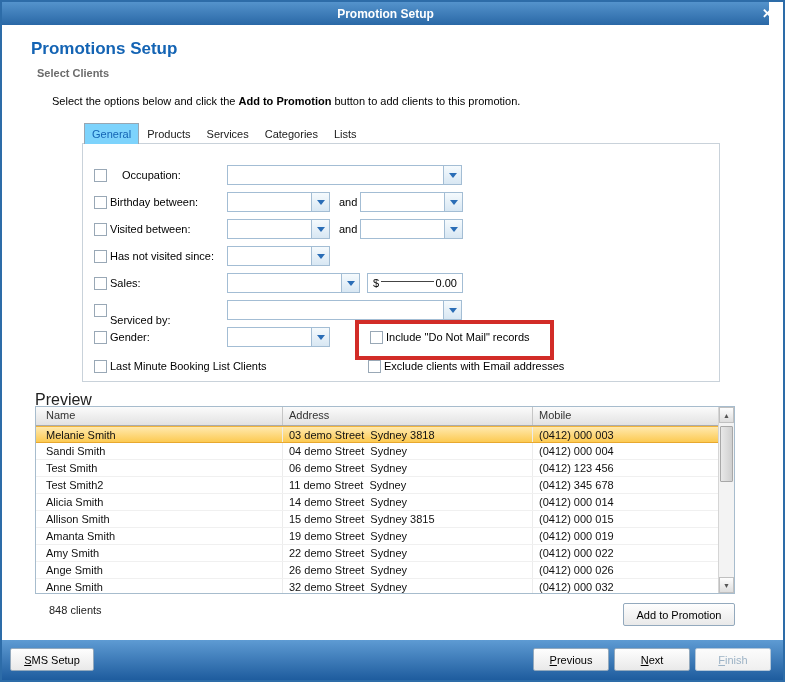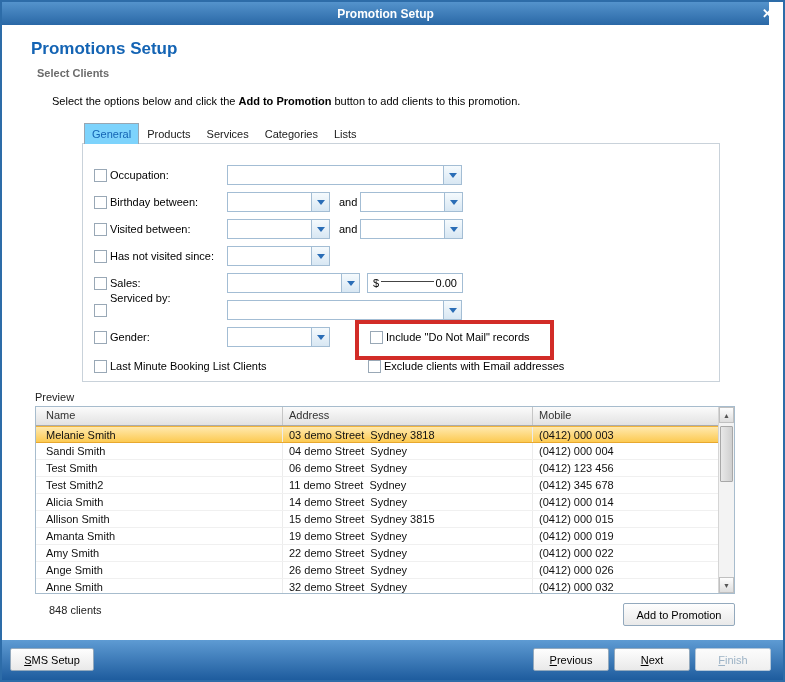--- a/index.html
+++ b/index.html
@@ -86,7 +86,7 @@
   <div class="groupbox"></div>
 
   <span class="cb" style="left:92px;top:167px;"></span>
-  <span class="flabel" style="left:108px;top:167px;">Occupation:</span>
+  <span class="flabel" style="left:120px;top:167px;">Occupation:</span>
   <div class="dd" style="left:225px;top:163px;width:235px;">
       <span class="dd-arrow"></span>
     </div>

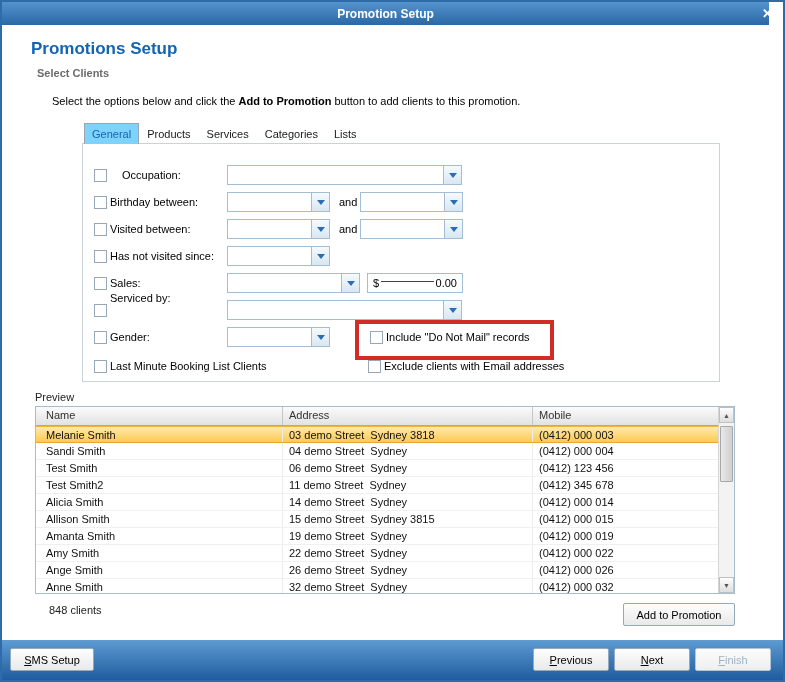--- a/index.html
+++ b/index.html
@@ -129,7 +129,7 @@
   </div>
 
   <span class="cb" style="left:92px;top:302px;"></span>
-  <span class="flabel" style="left:108px;top:290px;">Serviced by:</span>
+  <span class="flabel" style="left:108px;top:312px;">Serviced by:</span>
   <div class="dd" style="left:225px;top:298px;width:235px;">
       <span class="dd-arrow"></span>
     </div>

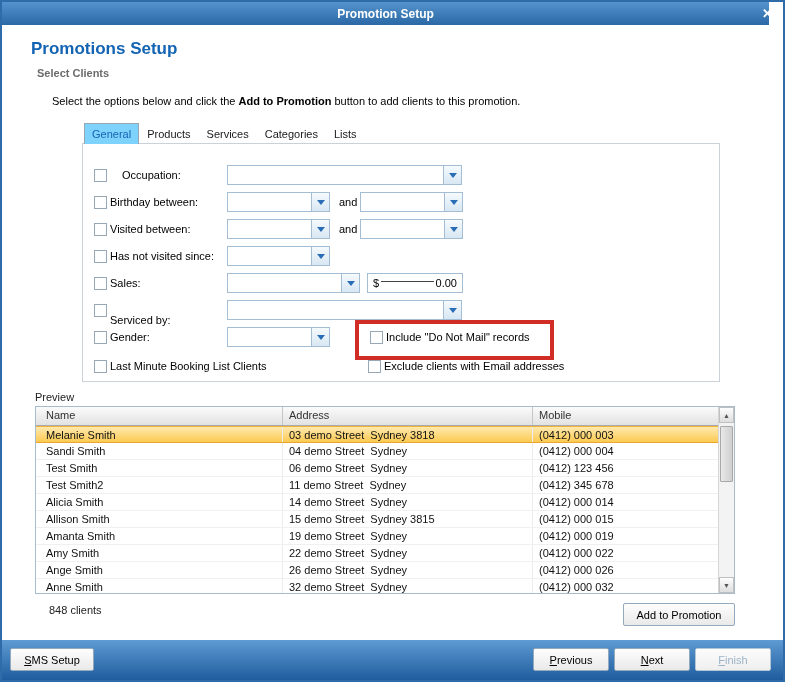--- a/index.html
+++ b/index.html
@@ -32,7 +32,7 @@
   .red-box{position:absolute;left:353px;top:318px;width:191px;height:32px;border:4px solid #d22c27;box-sizing:content-box;z-index:3;pointer-events:none;}
 
   
-  .preview-label{position:absolute;left:33px;top:389px;font-size:11px;color:#222;}
+  .preview-label{position:absolute;left:33px;top:389px;font-size:16px;color:#222;}
   .table-wrap{position:absolute;left:33px;top:404px;width:700px;height:188px;border:1px solid #a7bccd;background:#fff;box-sizing:border-box;}
   .tgrid{position:absolute;left:0;top:0;right:16px;bottom:0;overflow:hidden;}
   .thead{display:flex;height:18px;line-height:17px;background:linear-gradient(#fbfbfb,#e2e2e2);border-bottom:1px solid #ababab;font-size:11px;color:#333;}

